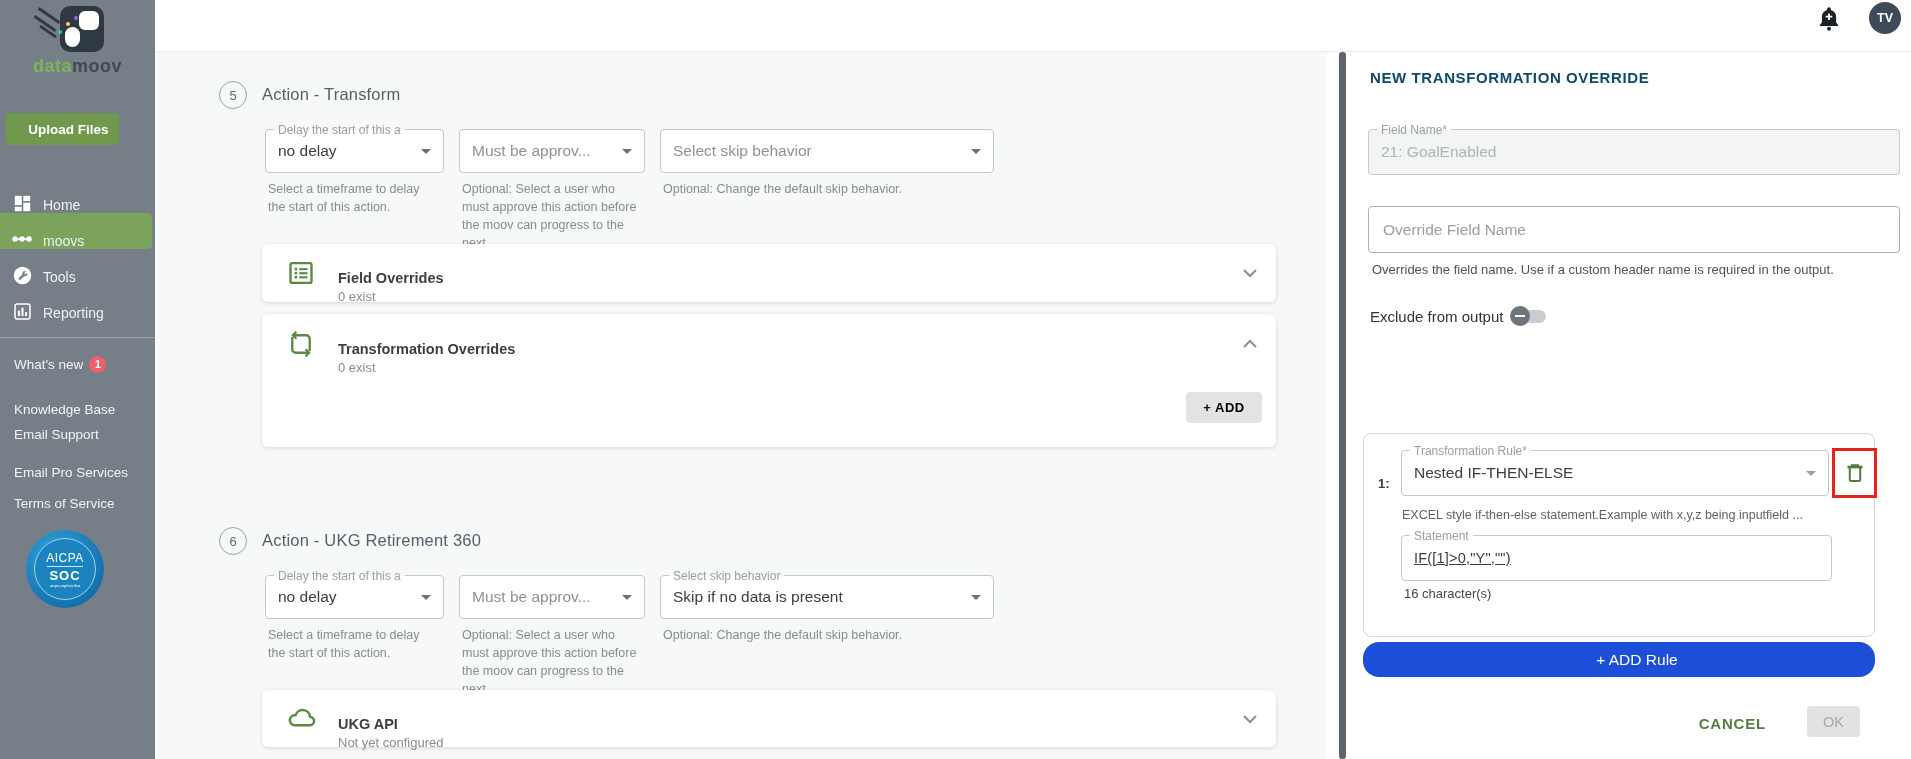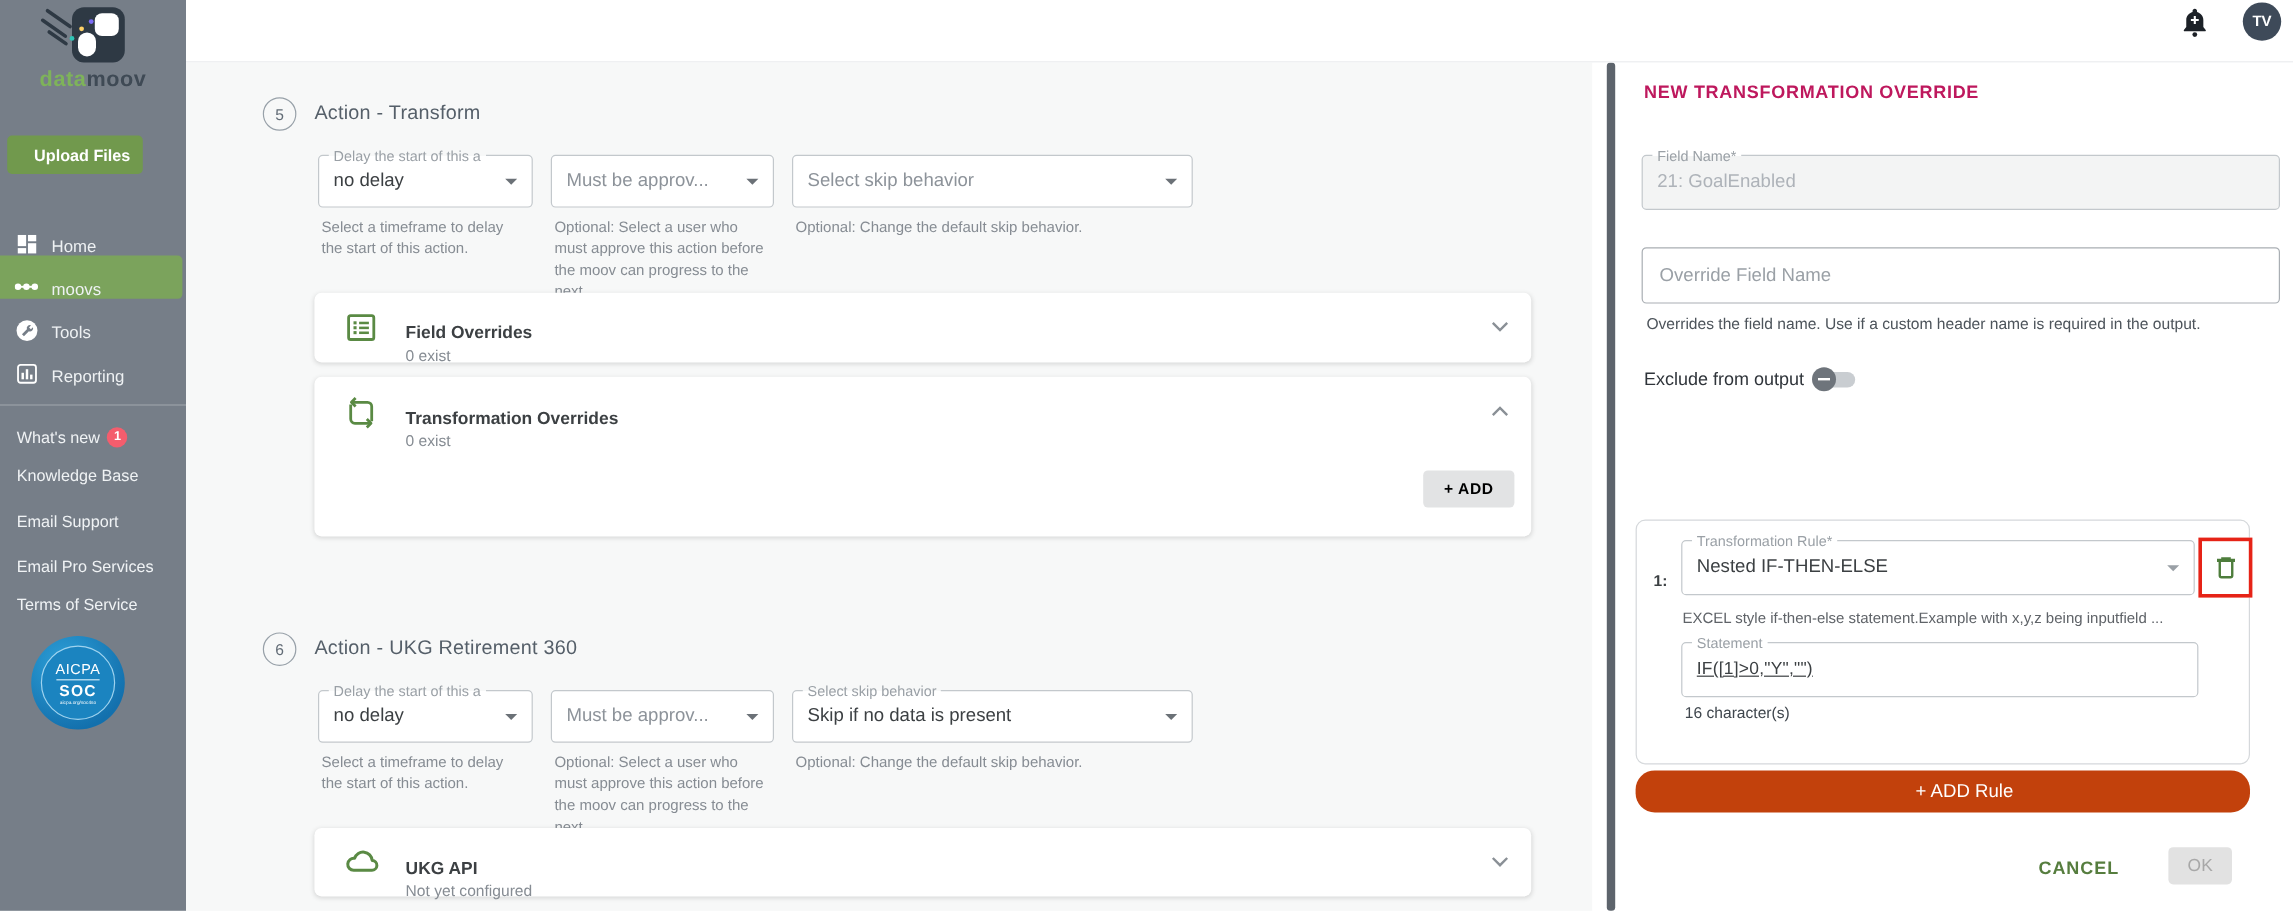--- a/index.html
+++ b/index.html
@@ -61,7 +61,7 @@
   
   .drawer { position:absolute; left:1327px; top:52px; width:584px; height:707px; background:#fff; }
   .scrollstrip { position:absolute; left:12px; top:0; width:7px; height:707px; background:#5d646c; border-radius:3px; cursor:pointer; }
-  .drawer-title { position:absolute; left:43px; top:17px; font-size:15px; font-weight:bold; letter-spacing:.6px; color:#be185d; }
+  .drawer-title { position:absolute; left:43px; top:17px; font-size:15px; font-weight:bold; letter-spacing:.6px; color:#0c4a6e; }
   .text-input { position:absolute; border:1px solid #a9aeb3; border-radius:4px; background:#fff; font-family:inherit; font-size:15.5px; color:#3c4043; padding:0 14px; }
   .text-input::placeholder { color:#9aa0a6; }
   .d-helper { position:absolute; font-size:13px; color:#4d545b; }

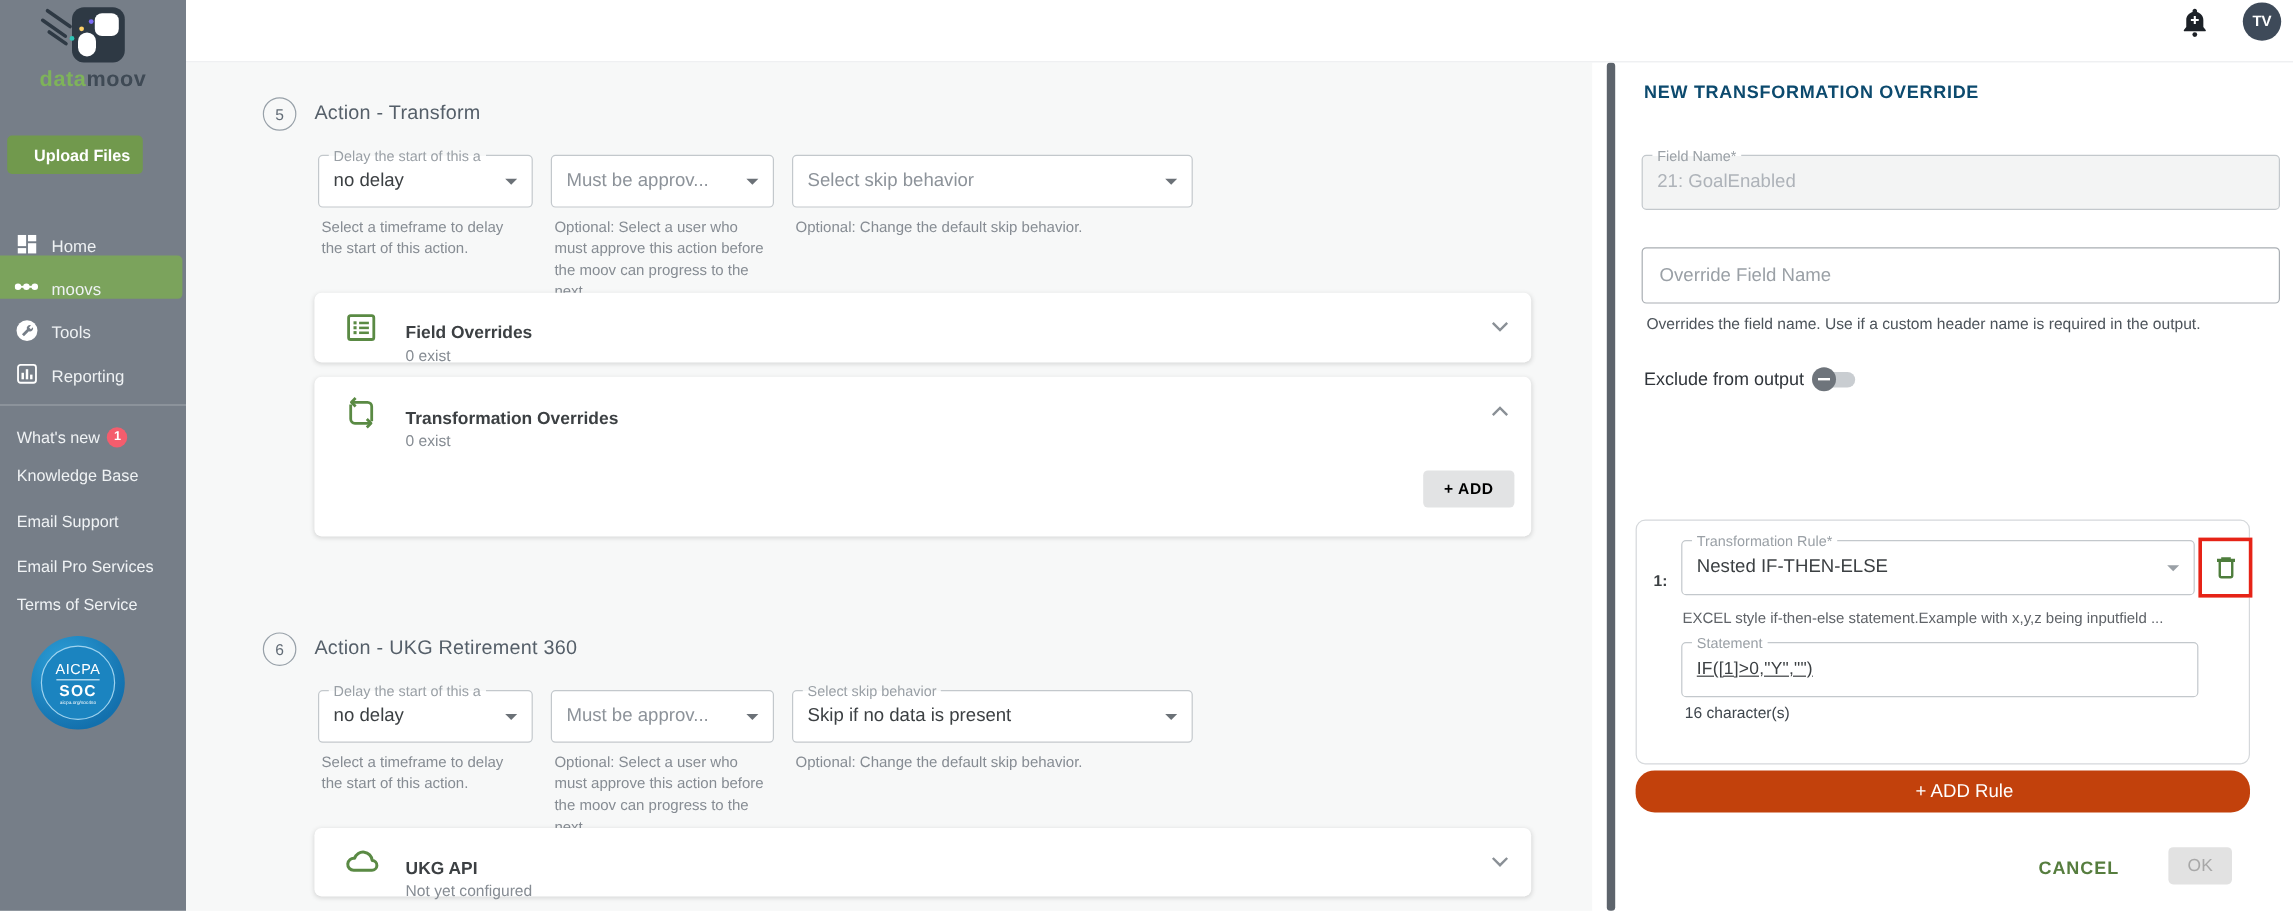--- a/index.html
+++ b/index.html
@@ -149,7 +149,7 @@
     <span>What's new</span>
     <span class="badge1">1</span>
   </div>
-  <div class="side-link" style="top:380px;align-items:flex-end;">
+  <div class="side-link" style="top:397px;">
       <span>Knowledge Base</span>
     </div>
   <div class="side-link" style="top:422px;">

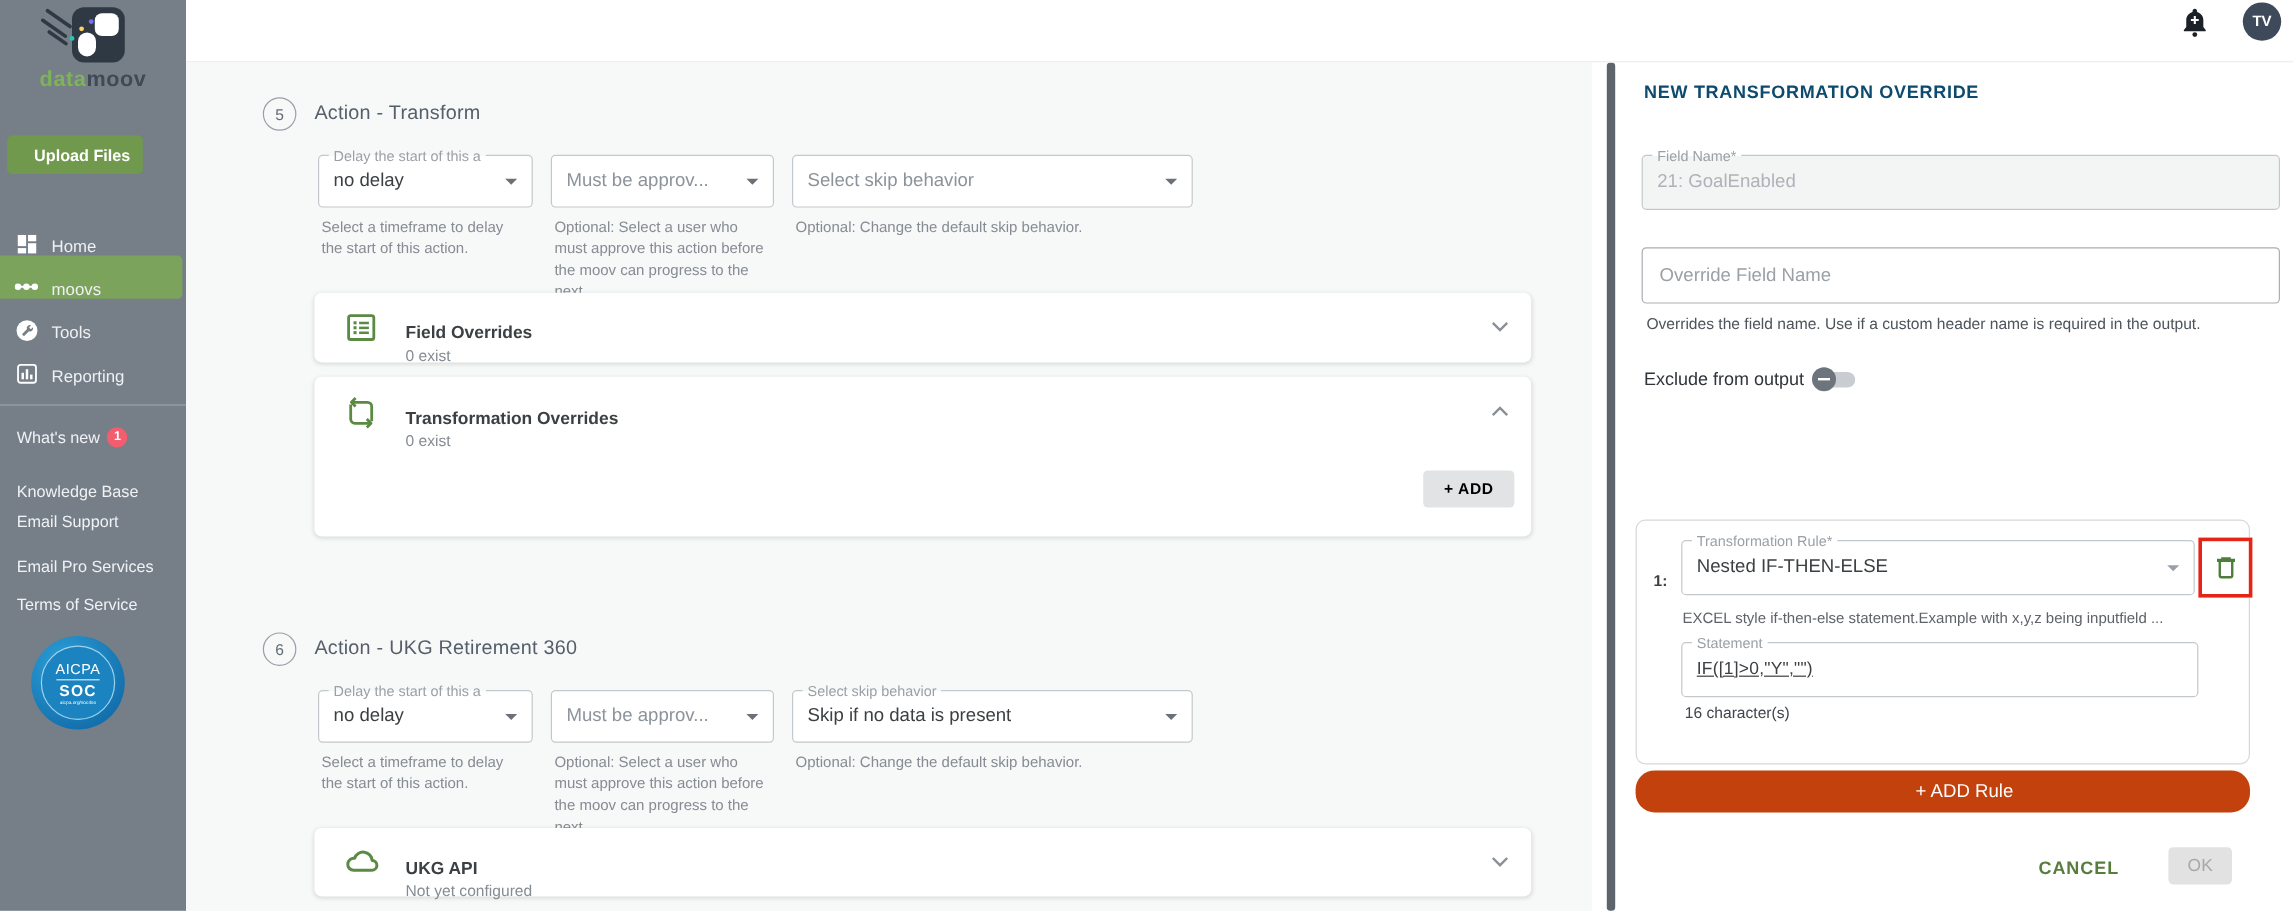--- a/index.html
+++ b/index.html
@@ -76,7 +76,7 @@
   .stmt-value { font-size:14.5px; color:#3c4043; font-weight:500; text-decoration:underline; letter-spacing:.2px; }
   .char-count { position:absolute; left:40px; top:152px; font-size:13px; color:#3f464d; }
   .red-box { position:absolute; left:468px; top:14px; width:45px; height:50px; border:3px solid #e62317; display:flex; align-items:center; justify-content:center; cursor:pointer; background:#fff; }
-  .add-rule-btn { position:absolute; left:36px; top:590px; width:512px; height:35px; background:#c2410c; border:none; border-radius:16px; color:#fff; font-size:15.5px; font-family:inherit; cursor:pointer;padding-left:36px; }
+  .add-rule-btn { position:absolute; left:36px; top:590px; width:512px; height:35px; background:#1d4ed8; border:none; border-radius:16px; color:#fff; font-size:15.5px; font-family:inherit; cursor:pointer;padding-left:36px; }
   .cancel-btn { position:absolute; right:145px; top:663px; background:none; border:none; color:#567d3e; font-size:15px; font-weight:bold; letter-spacing:.8px; font-family:inherit; cursor:pointer; }
   .ok-btn { position:absolute; left:480px; top:654px; width:53px; height:31px; background:#e2e2e2; border:none; border-radius:4px; color:#a8a8a8; font-size:14.5px; font-family:inherit; }
 </style>

